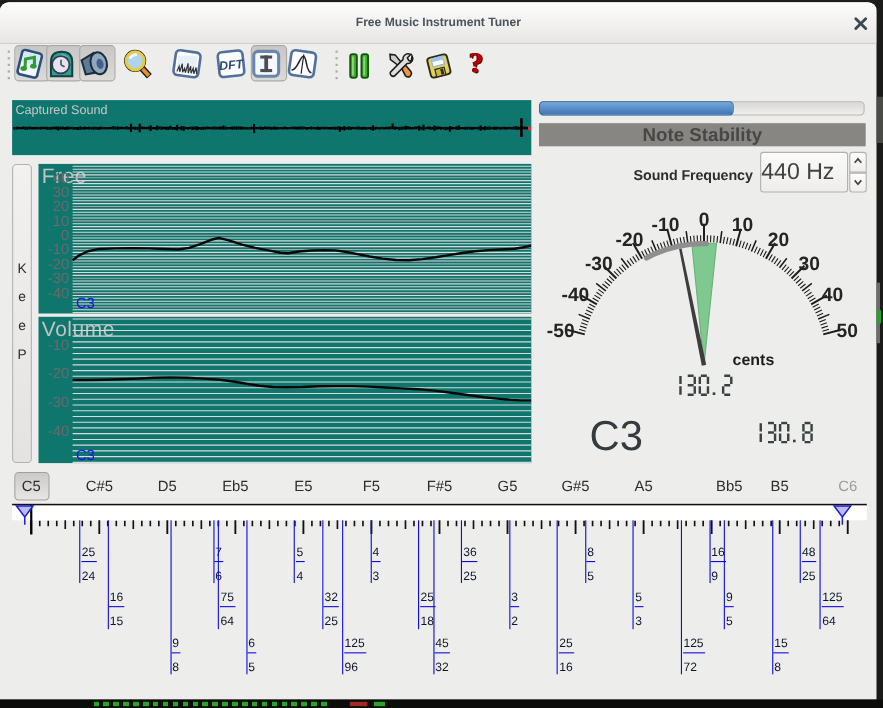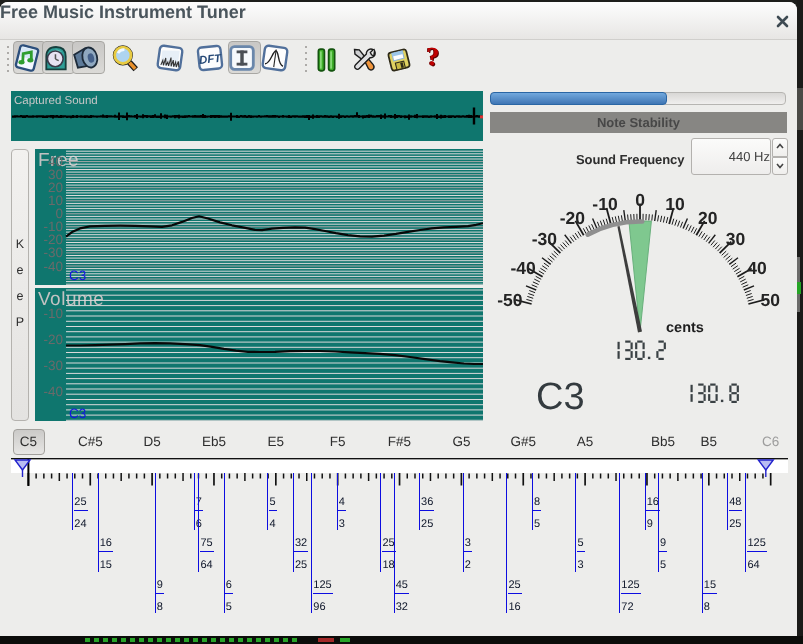--- a/index.html
+++ b/index.html
@@ -4,7 +4,7 @@
 body{width:803px;height:644px;background:#1e1f1c;font-family:'Liberation Sans',sans-serif;overflow:hidden;position:relative;text-rendering:geometricPrecision}
 #win{position:absolute;left:0;top:2px;width:797px;height:634px;background:#ededeb;border-radius:8px 8px 0 0;overflow:hidden}
 #titlebar{position:absolute;left:0;top:0;width:100%;height:38px;background:linear-gradient(#fdfdfd,#e7e6e4);border-bottom:1px solid #d0cfcc}
-#title{position:absolute;left:0;top:0;width:100%;font-size:18px;font-weight:700;color:#4a555c}
+#title{position:absolute;left:0;top:13px;width:100%;text-align:center;font-size:11px;font-weight:700;color:#4a555c}
 .panel{position:absolute;background:#0f766e}
 .ctitle{position:absolute;font-size:19px;color:#c2c2c2;letter-spacing:0.5px}
 .pressed{position:absolute;width:33px;height:33px;border-radius:4px;background:linear-gradient(#c8c7c5,#dbdad7);border:1px solid #a8a7a3}

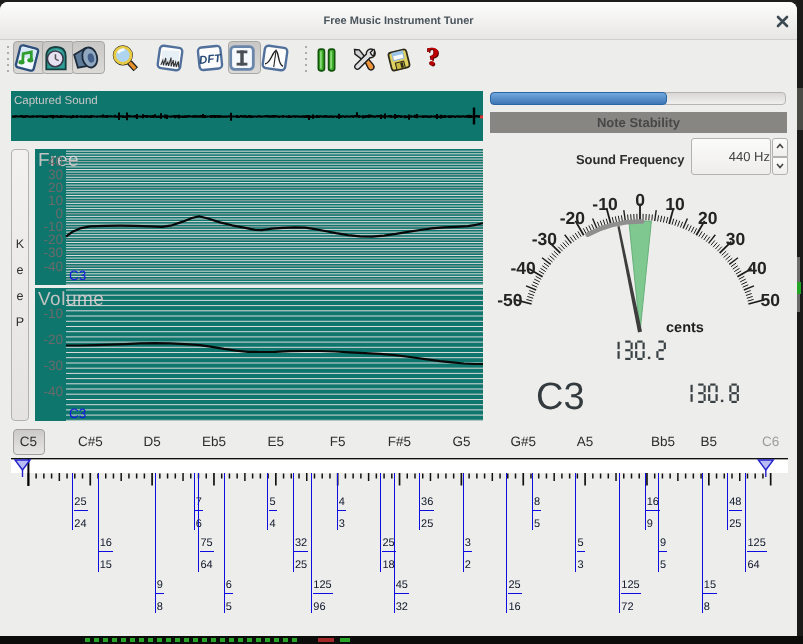--- a/index.html
+++ b/index.html
@@ -469,7 +469,7 @@
 
   <div style="position:absolute;left:490px;top:92px;width:296px;height:13px;border:1px solid #b6b5b2;border-radius:4px;background:linear-gradient(#d8d7d5,#f0efee)"></div>
   <div style="position:absolute;left:490px;top:92px;width:177px;height:13px;border:1px solid #2a66a4;border-radius:4px;background:linear-gradient(#72a8dd,#3f76b4)"></div>
-  <div style="position:absolute;left:490px;top:112px;width:297px;height:21px;background:#878683;text-align:center;font-size:13px;font-weight:700;color:#474747;line-height:21px">Note Stability</div>
+  <div style="position:absolute;left:490px;top:112px;width:297px;height:21px;background:#878683;text-align:center;font-size:17px;font-weight:700;color:#474747;line-height:21px">Note Stability</div>
   <div style="position:absolute;left:576px;top:152px;font-size:13px;font-weight:700;letter-spacing:-0.1px;color:#2e2e2e">Sound Frequency</div>
   <div style="position:absolute;left:691px;top:138px;width:80px;height:37px;background:linear-gradient(#fbfbfa,#eeedec);border:1px solid #b3b1ae;border-radius:3px;text-align:right;font-size:13px;color:#424242;line-height:35px">440 Hz</div>
   <div style="position:absolute;left:772px;top:138px;width:16px;height:18.5px;background:linear-gradient(#fcfcfb,#efeeec);border:1px solid #b3b1ae;border-radius:3px 3px 0 0"><svg width="14" height="16" viewBox="0 0 14 16">

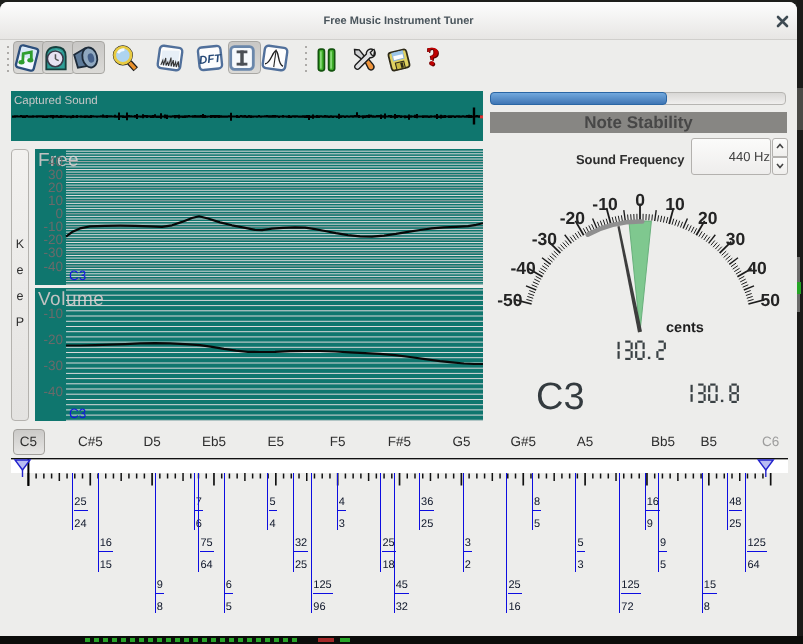--- a/index.html
+++ b/index.html
@@ -471,7 +471,7 @@
   <div style="position:absolute;left:490px;top:92px;width:177px;height:13px;border:1px solid #2a66a4;border-radius:4px;background:linear-gradient(#72a8dd,#3f76b4)"></div>
   <div style="position:absolute;left:490px;top:112px;width:297px;height:21px;background:#878683;text-align:center;font-size:17px;font-weight:700;color:#474747;line-height:21px">Note Stability</div>
   <div style="position:absolute;left:576px;top:152px;font-size:13px;font-weight:700;letter-spacing:-0.1px;color:#2e2e2e">Sound Frequency</div>
-  <div style="position:absolute;left:691px;top:138px;width:80px;height:37px;background:linear-gradient(#fbfbfa,#eeedec);border:1px solid #b3b1ae;border-radius:3px;text-align:right;font-size:13px;color:#424242;line-height:35px">440 Hz</div>
+  <div style="position:absolute;left:691px;top:138px;width:80px;height:37px;background:linear-gradient(#fbfbfa,#eeedec);border:1px solid #b3b1ae;border-radius:3px;text-align:left;font-size:21px;color:#424242;line-height:35px">440 Hz</div>
   <div style="position:absolute;left:772px;top:138px;width:16px;height:18.5px;background:linear-gradient(#fcfcfb,#efeeec);border:1px solid #b3b1ae;border-radius:3px 3px 0 0"><svg width="14" height="16" viewBox="0 0 14 16">
           <path d="M4,9 L7,5.5 L10,9" stroke="#444" stroke-width="1.6" fill="none"></path>
         </svg></div>

